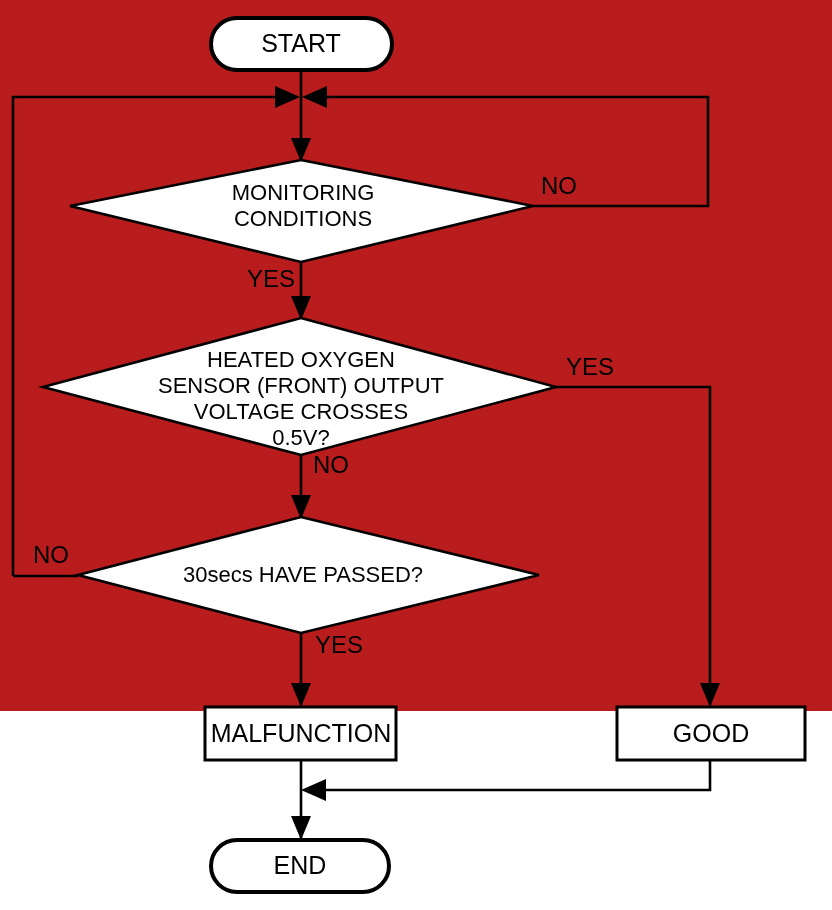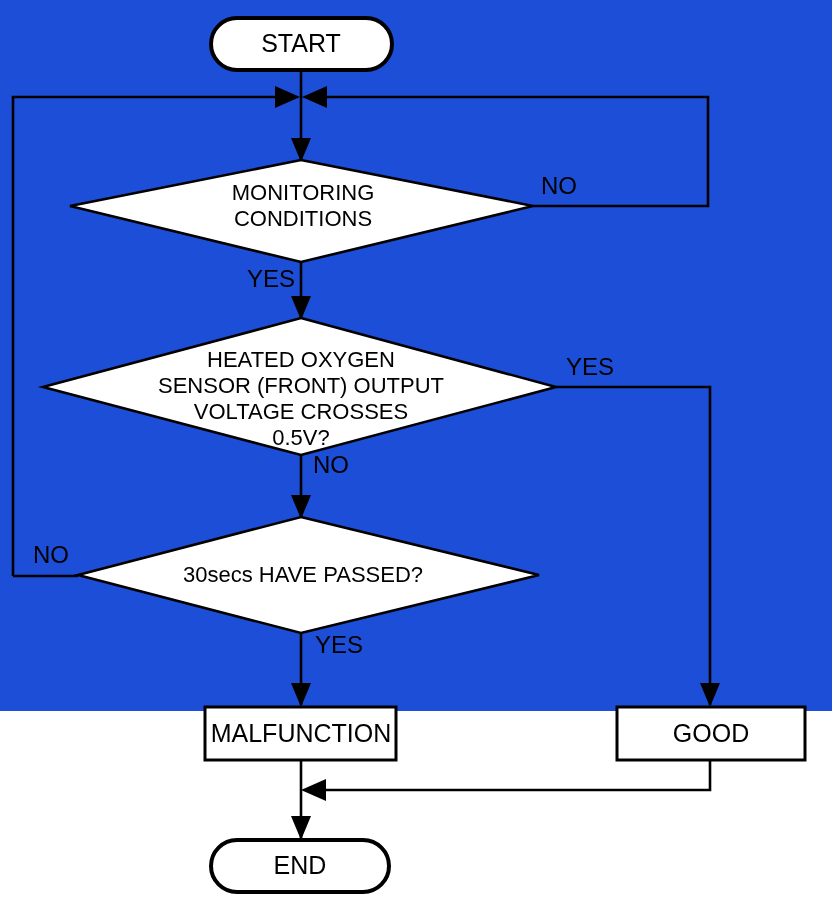--- a/index.html
+++ b/index.html
@@ -17,7 +17,7 @@
     position: relative;
     width: 832px;
     height: 711px;
-    background: #1d4ed8;
+    background: #b91c1c;
   }
   svg#flow-svg {
     display: block;

